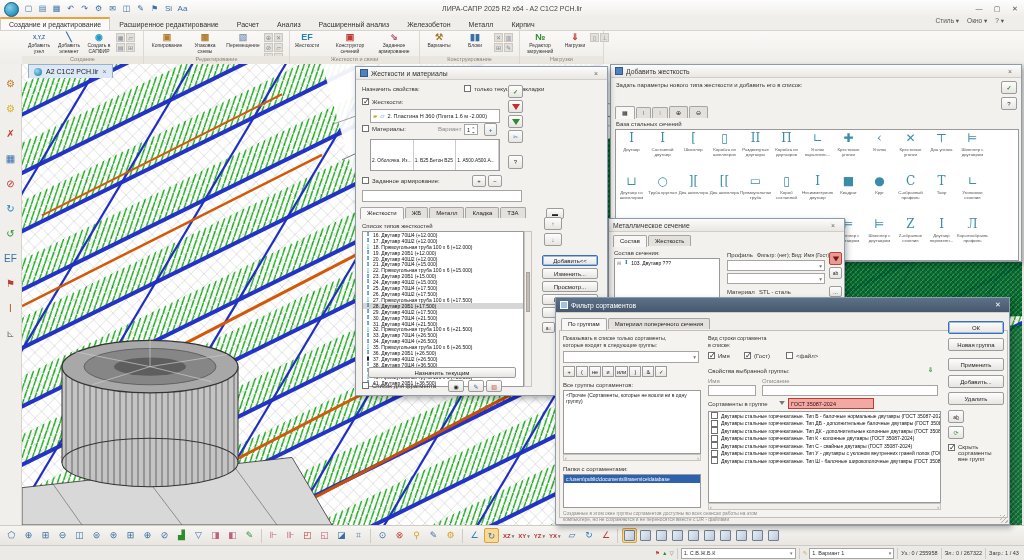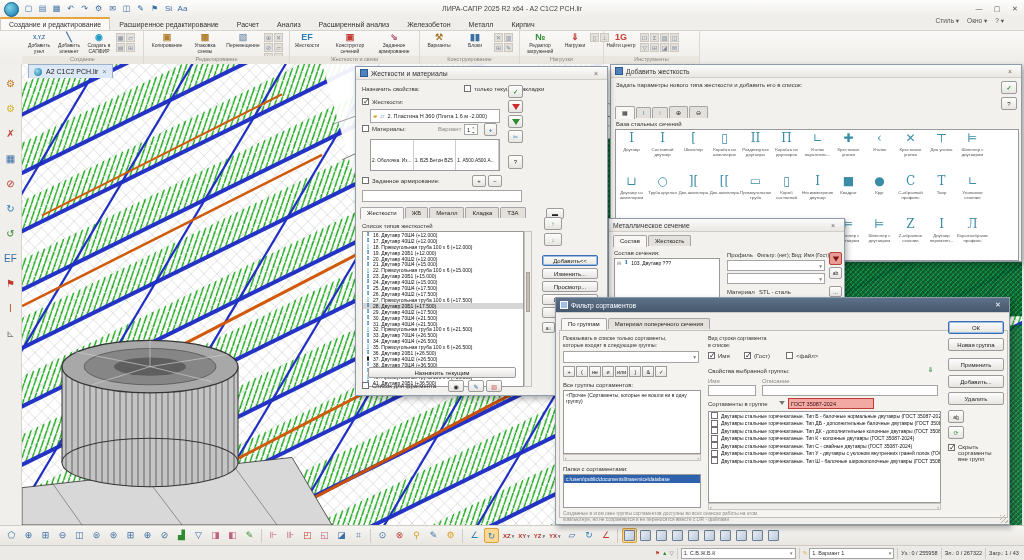--- a/index.html
+++ b/index.html
@@ -223,23 +223,6 @@
           <div class="smi">⊥</div>
         </div>
       <div class="rgl">Нагрузки</div>
-    </div>
-    <div class="rgroup" style="left:604px;width:96px">
-      <div class="rbtn" style="left:2px">
-          <div class="rbi" style="color:#c23b33">1G</div>
-          <div class="rbl">Найти центр</div>
-        </div>
-      <div class="smicons" style="left:36px;grid-template-columns:repeat(4,9px)">
-          <div class="smi">⊡</div>
-          <div class="smi">Σ</div>
-          <div class="smi">▨</div>
-          <div class="smi">◫</div>
-          <div class="smi">▽</div>
-          <div class="smi">⊞</div>
-          <div class="smi">◪</div>
-          <div class="smi">⊠</div>
-        </div>
-      <div class="rgl">Инструменты</div>
     </div>
   </div>
 

